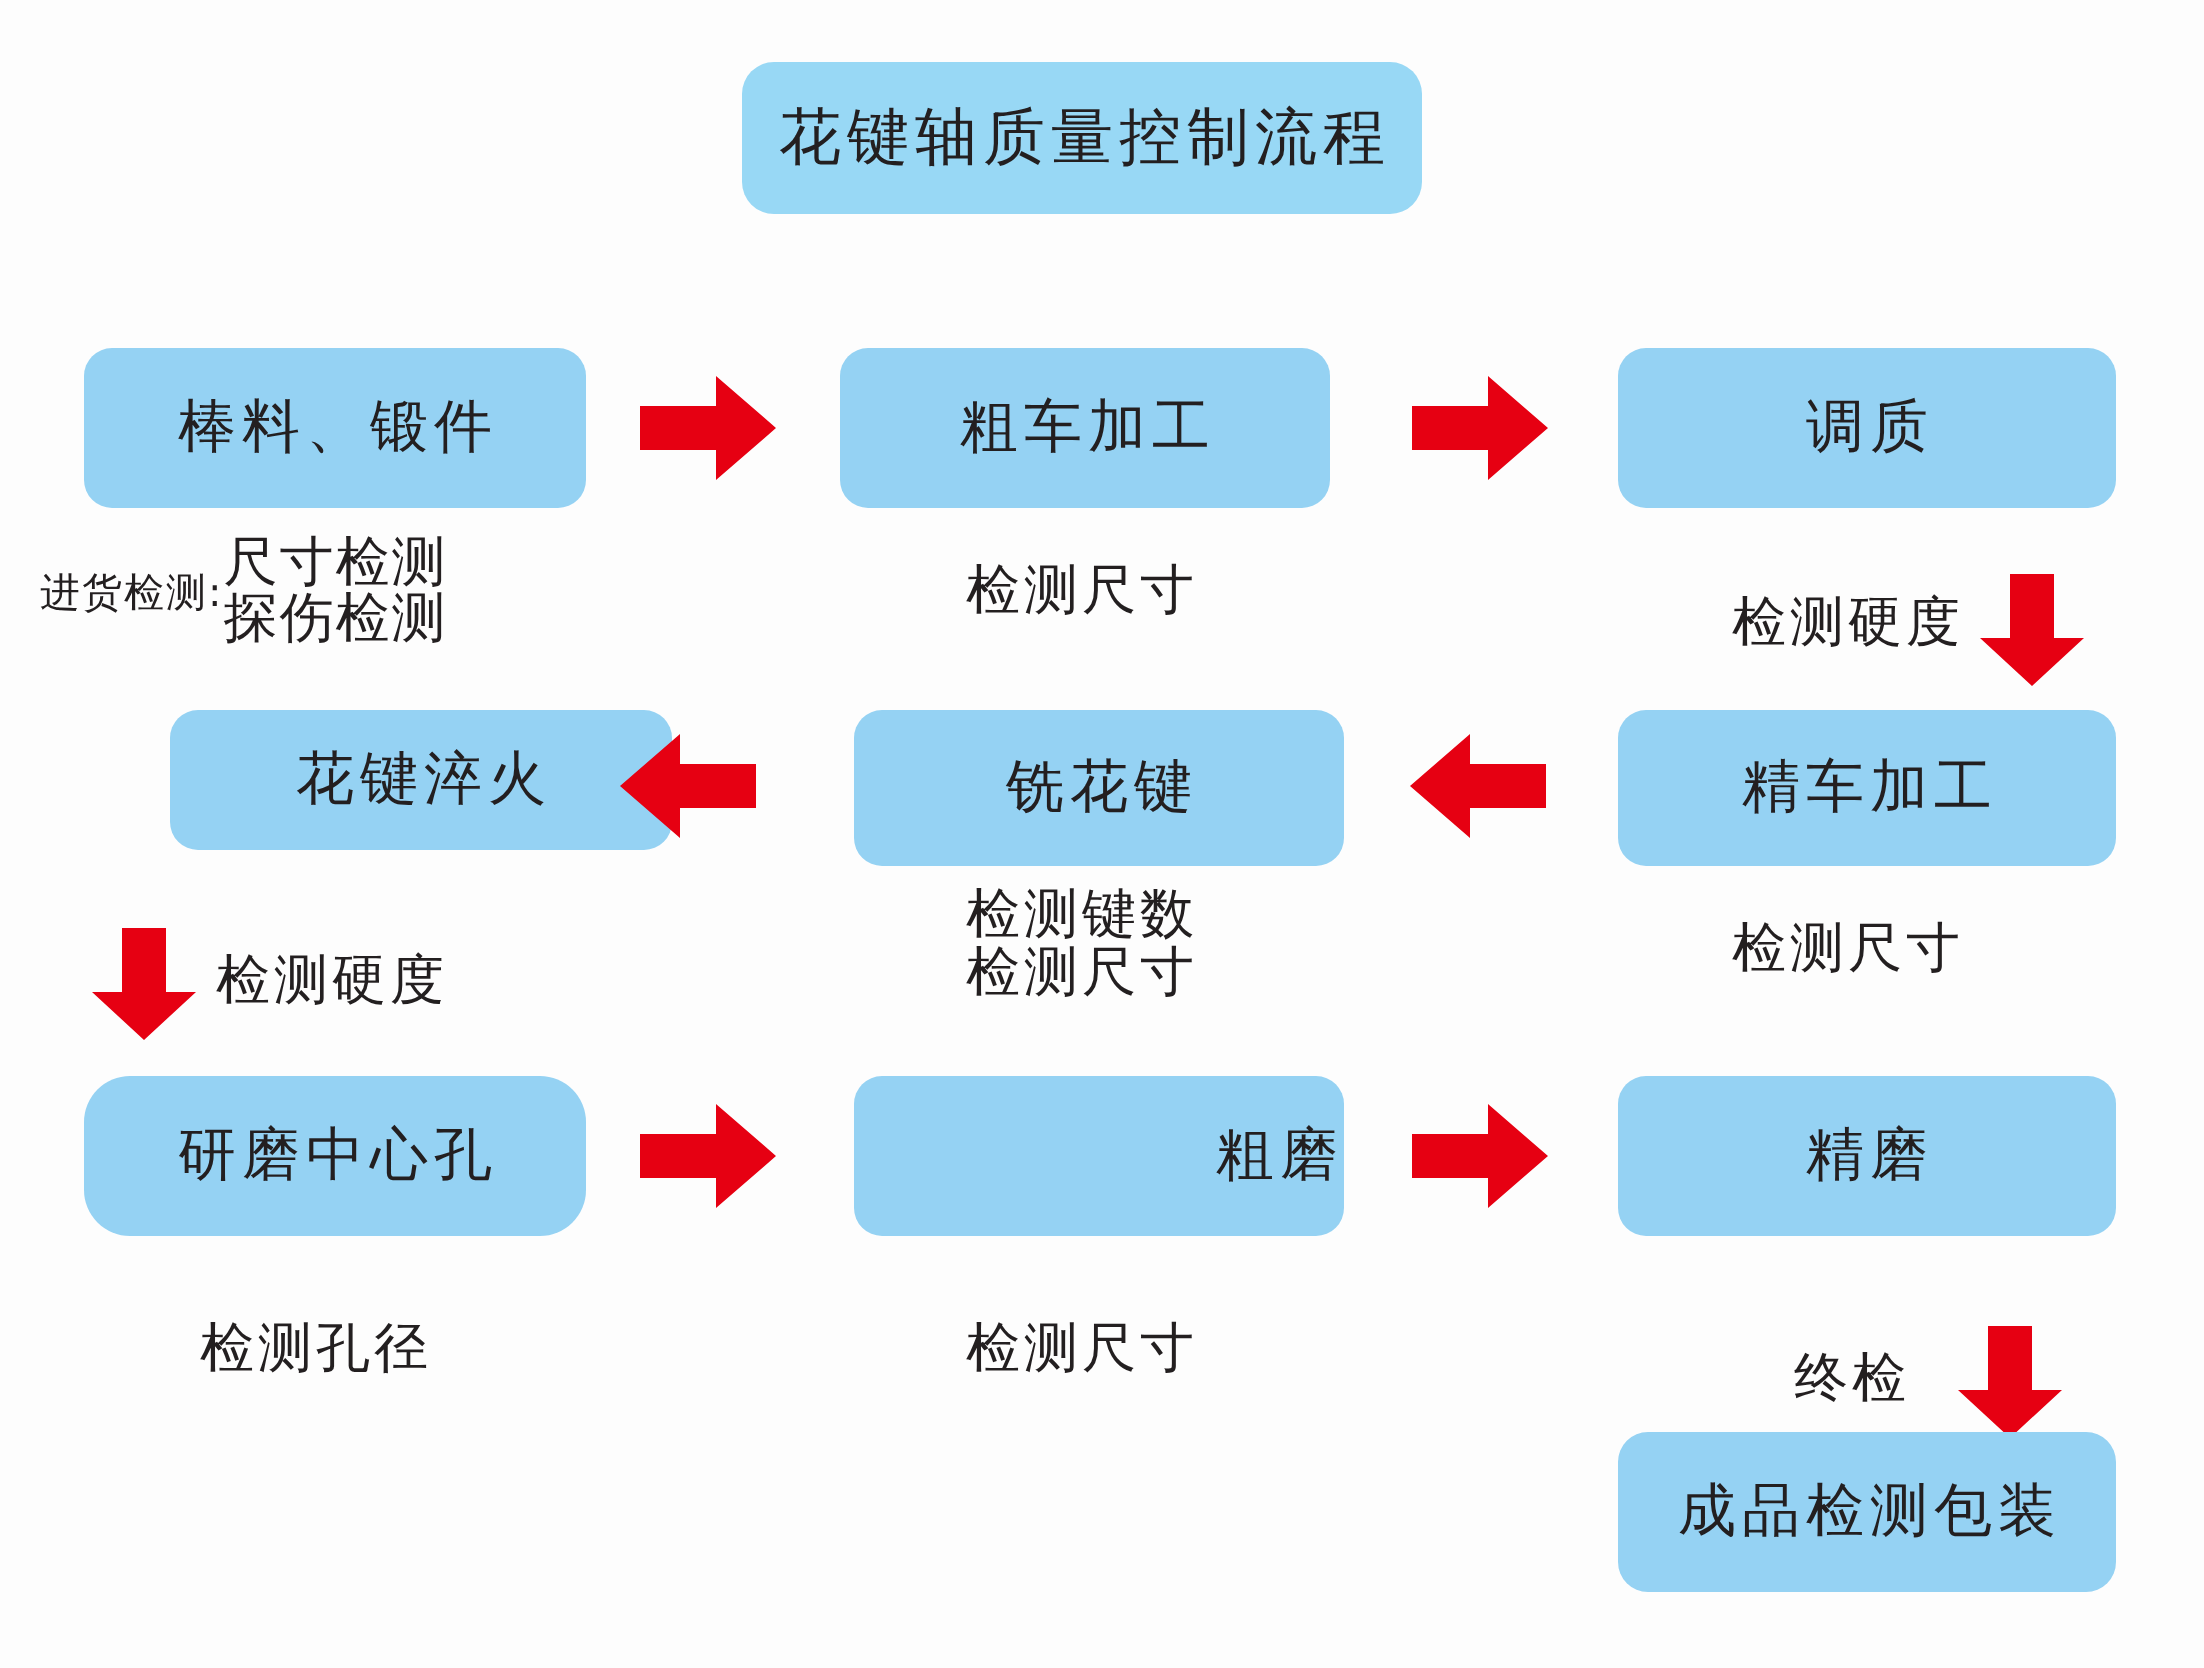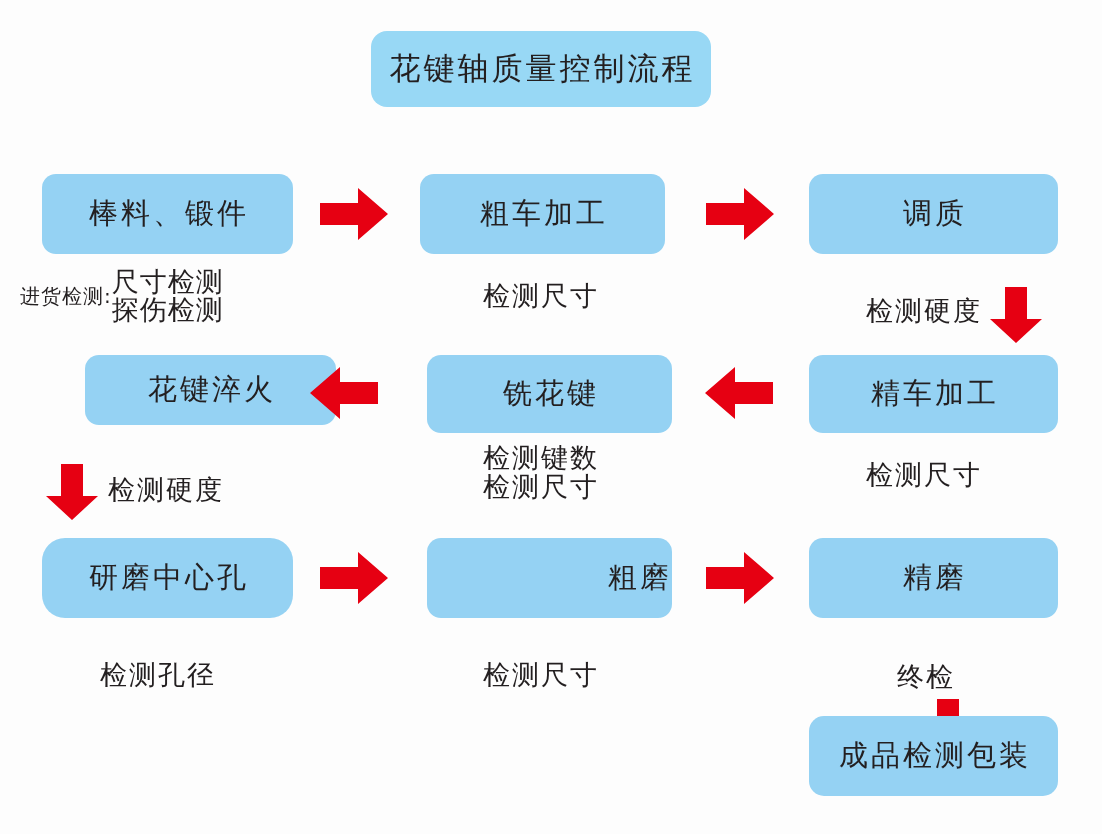--- a/index.html
+++ b/index.html
@@ -215,7 +215,7 @@
 
   <div class="caption" style="left:483px; top:660px;">检测尺寸</div>
 
-  <div class="row-inline" style="left:897px; top:659px;flex-direction:column;">
+  <div class="row-inline" style="left:897px; top:659px;">
     <span>终检</span>
     <span class="arrow" style="position:relative; left:22px; top:2px;">
       <svg width="56" height="60" viewBox="0 0 56 60">

